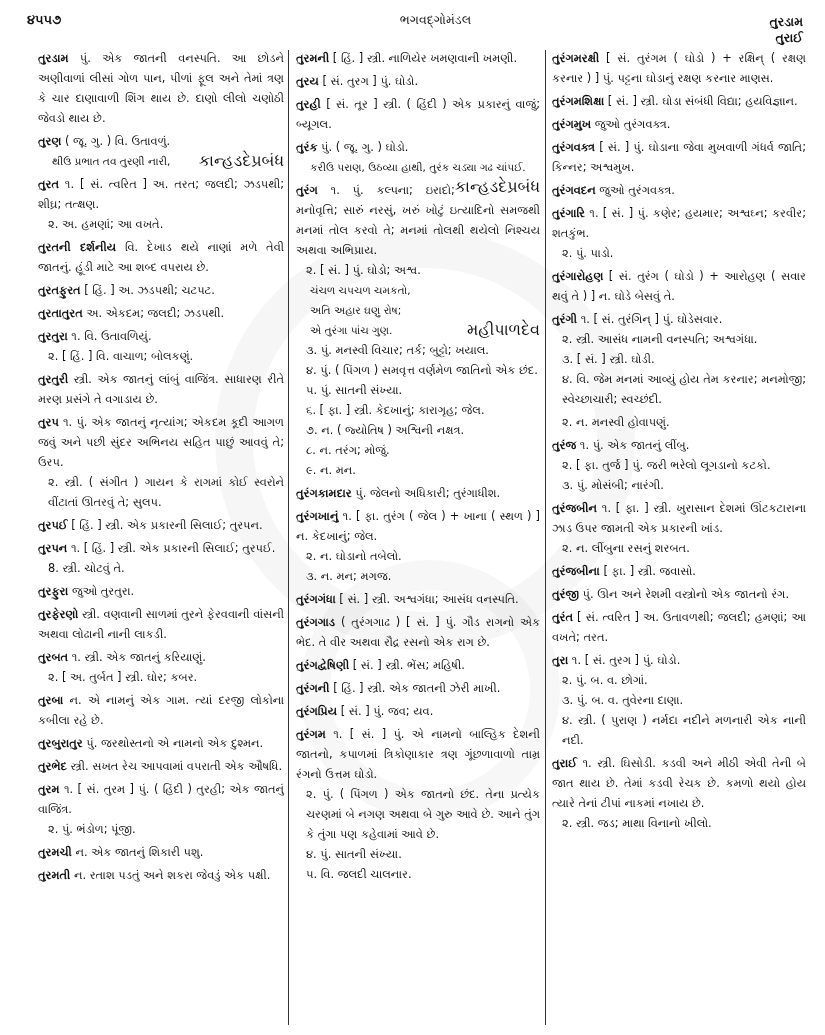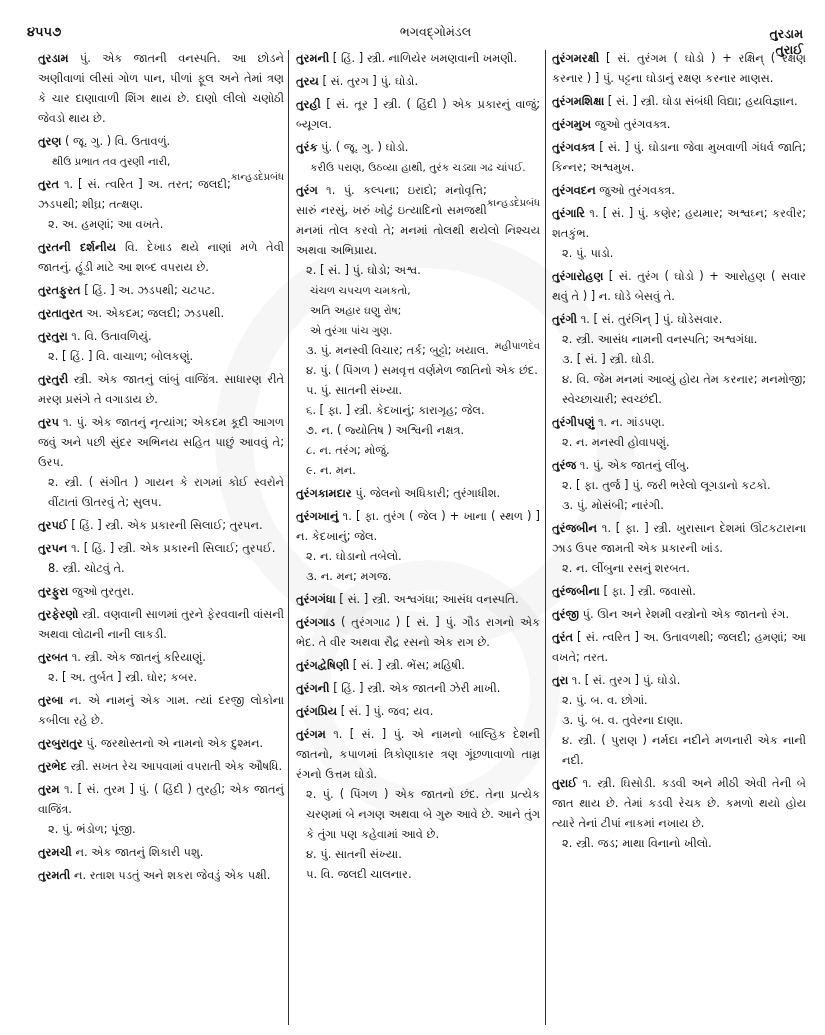--- a/index.html
+++ b/index.html
@@ -24,7 +24,7 @@
       pointer-events: none;
     }
     .header {
-      position: absolute; left: 0; top: 16px; width: 825px; height: 38px;
+      position: absolute; left: 0; top: 4px; width: 825px; height: 38px;
     }
     .page-number {
       position: absolute; left: 27px; top: 6px; font-weight: bold; font-size: 13px;

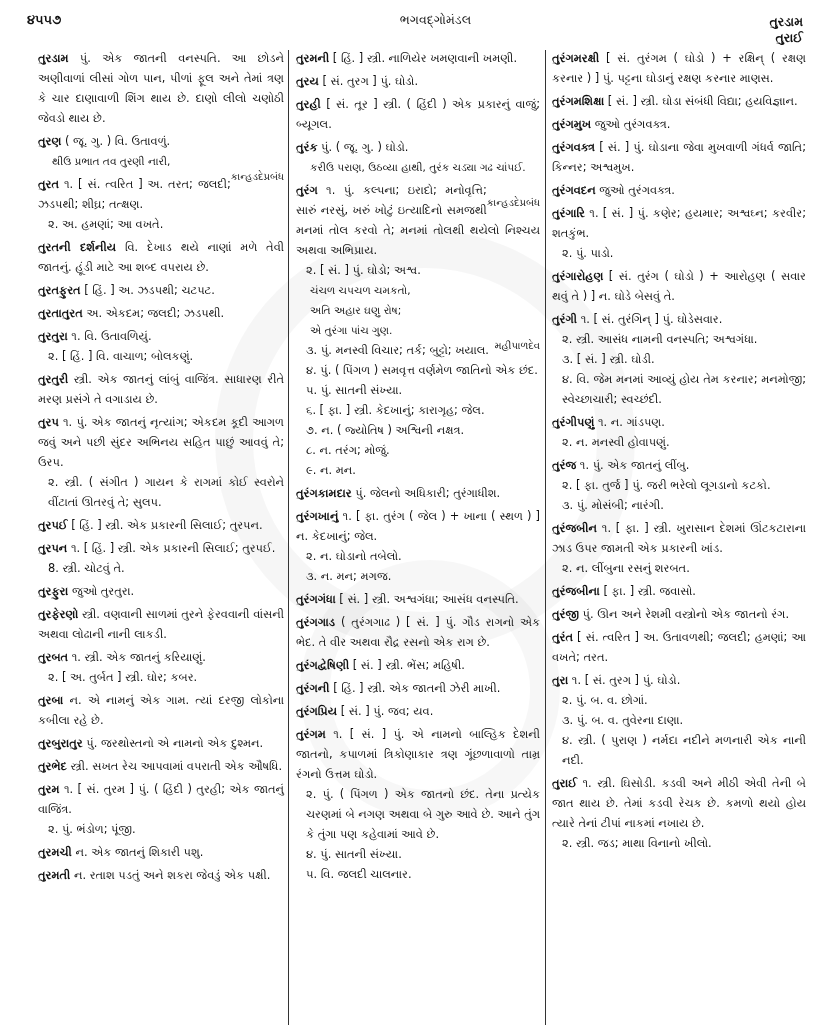--- a/index.html
+++ b/index.html
@@ -53,7 +53,7 @@
     .headword { font-weight: bold; }
     .sense { padding-left: 10px; }
     .quote { padding-left: 14px; font-size: 10.6px; }
-    .quote-src { float: right; font-size: 10px; margin-top: 16px; }
+    .quote-src { float: right; font-size: 16px; }
   </style>
 </head>
 <body>

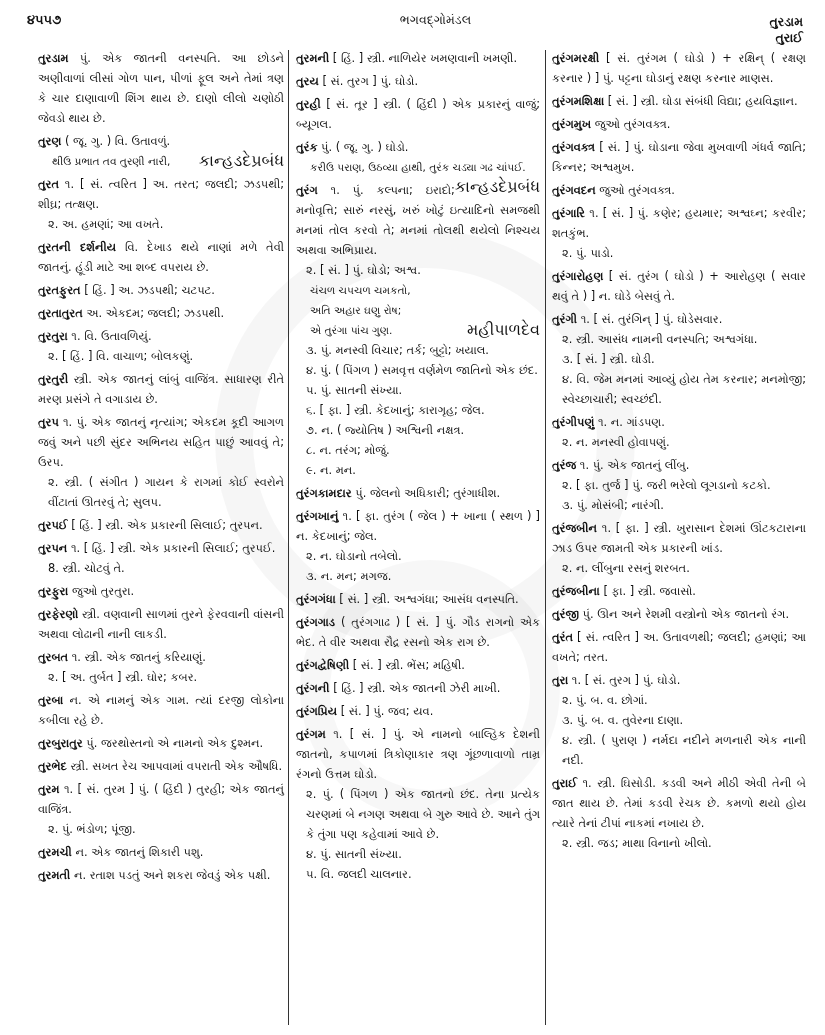--- a/index.html
+++ b/index.html
@@ -228,7 +228,6 @@
       <div class="sense">૪. વિ. જેમ મનમાં આવ્યું હોય તેમ કરનાર; મનમોજી; સ્વેચ્છાચારી; સ્વચ્છંદી.</div>
     </div>
     <div class="entry">
-      <div><span class="headword">તુરંગીપણું</span> <span>૧. ન. ગાંડપણ.</span></div>
       <div class="sense">૨. ન. મનસ્વી હોવાપણું.</div>
     </div>
     <div class="entry">

